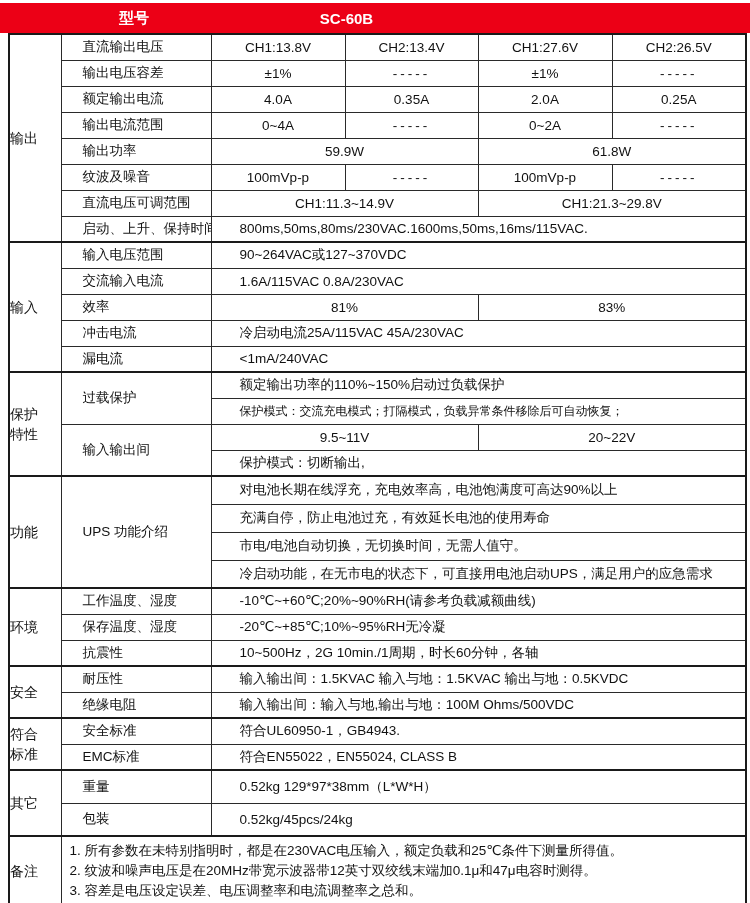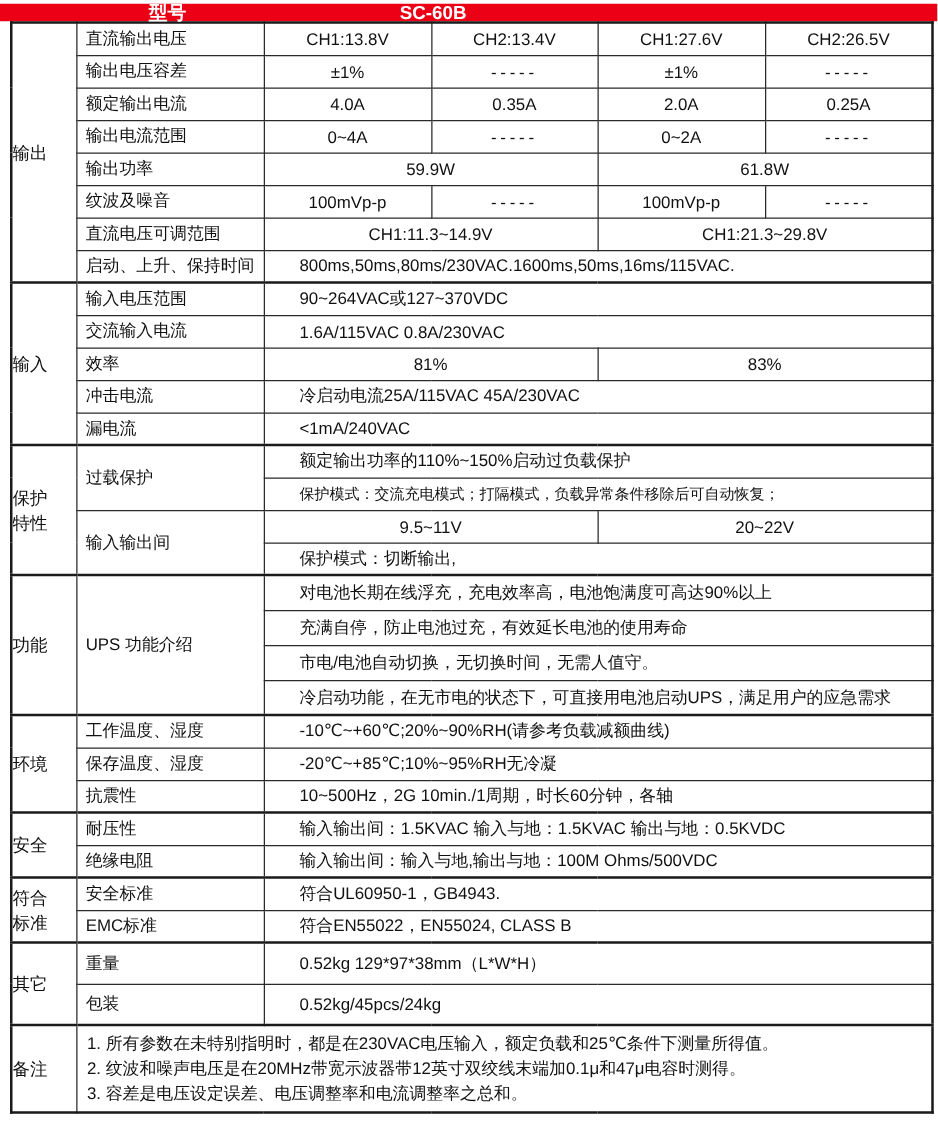--- a/index.html
+++ b/index.html
@@ -11,7 +11,7 @@
   }
   
   .header-bar {
-    margin-top:3px; height:14px; width:750px;
+    margin-top:3px; height:30px; width:750px;
     display:flex; align-items:center;
     color:#fff; font-weight:bold; font-size:15px;
   }

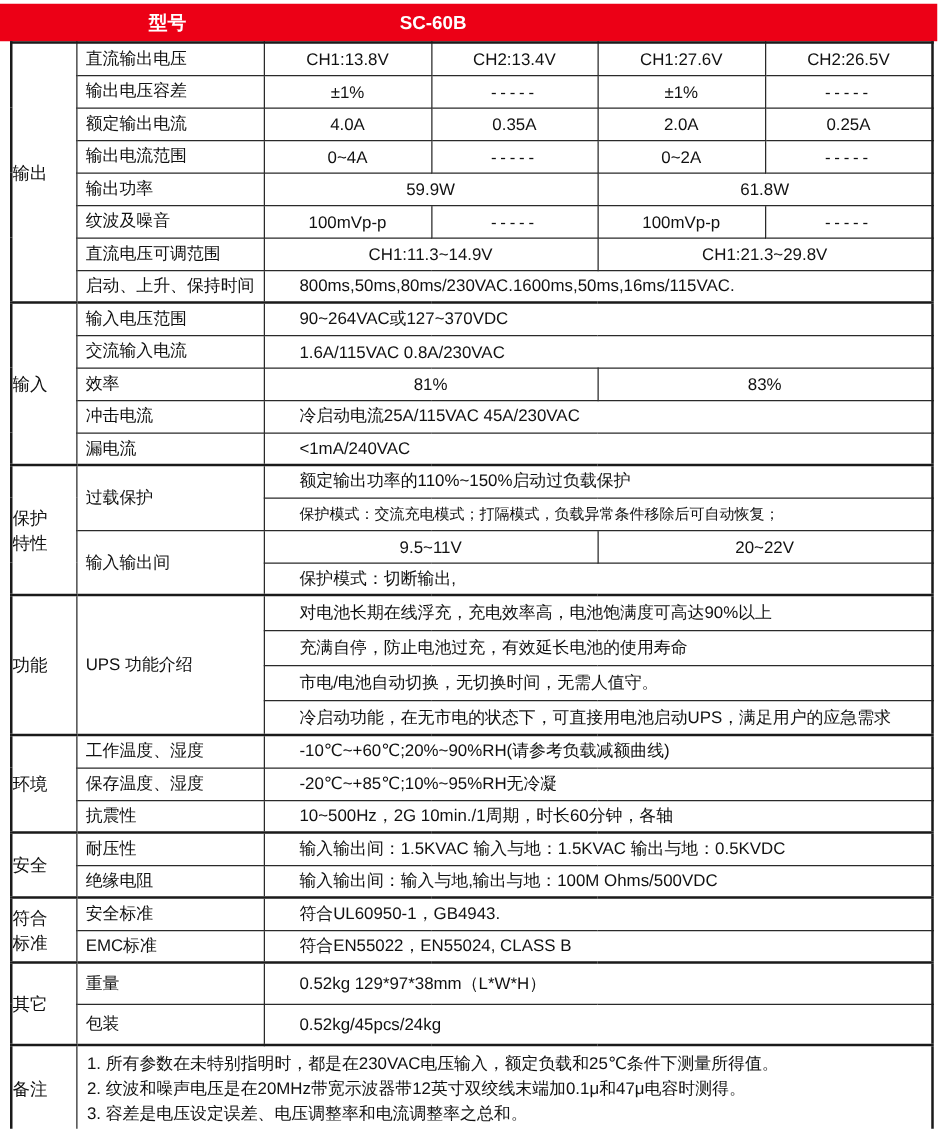--- a/index.html
+++ b/index.html
@@ -43,7 +43,7 @@
 
   td.cat { text-align:left; font-size:14px; padding:0; }
   td.cat .catspan { display:inline-block; width:2.4em; line-height:1.45; }
-  td.label { padding-left:7px; white-space:nowrap; font-size:13.5px;margin-left:12px; }
+  td.label { padding-left:21px; white-space:nowrap; font-size:13.5px;margin-left:12px; }
   td.val { text-align:center; }
   td.text { text-align:left; padding-left:28px; white-space:nowrap; }
   td.small { font-size:12px;margin-top:14px; }

